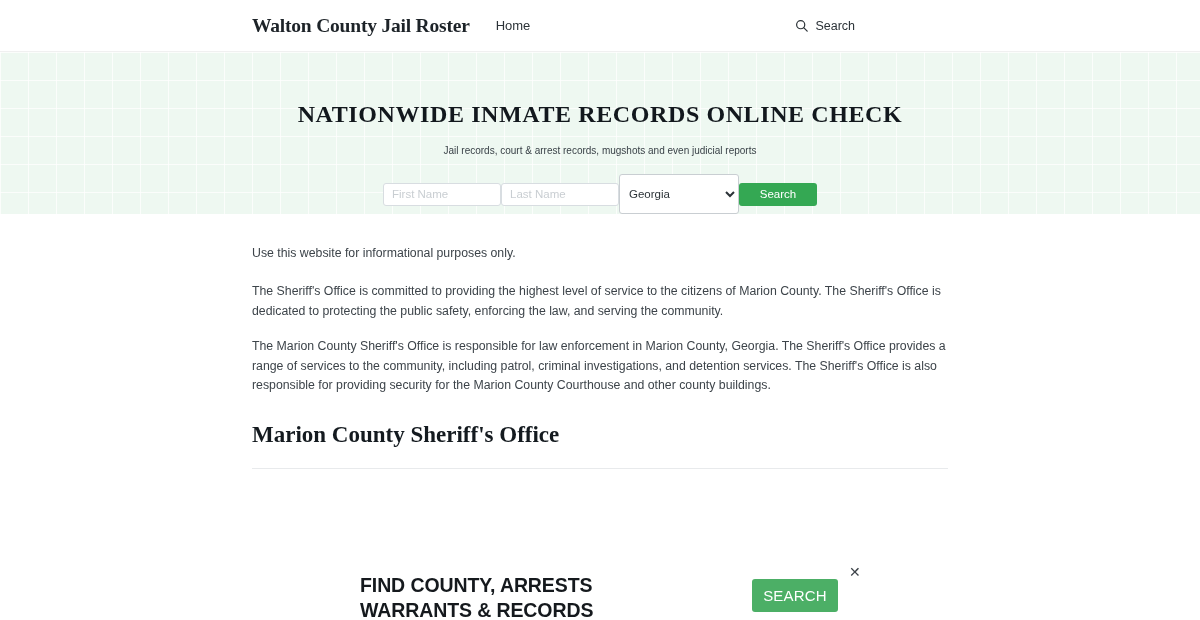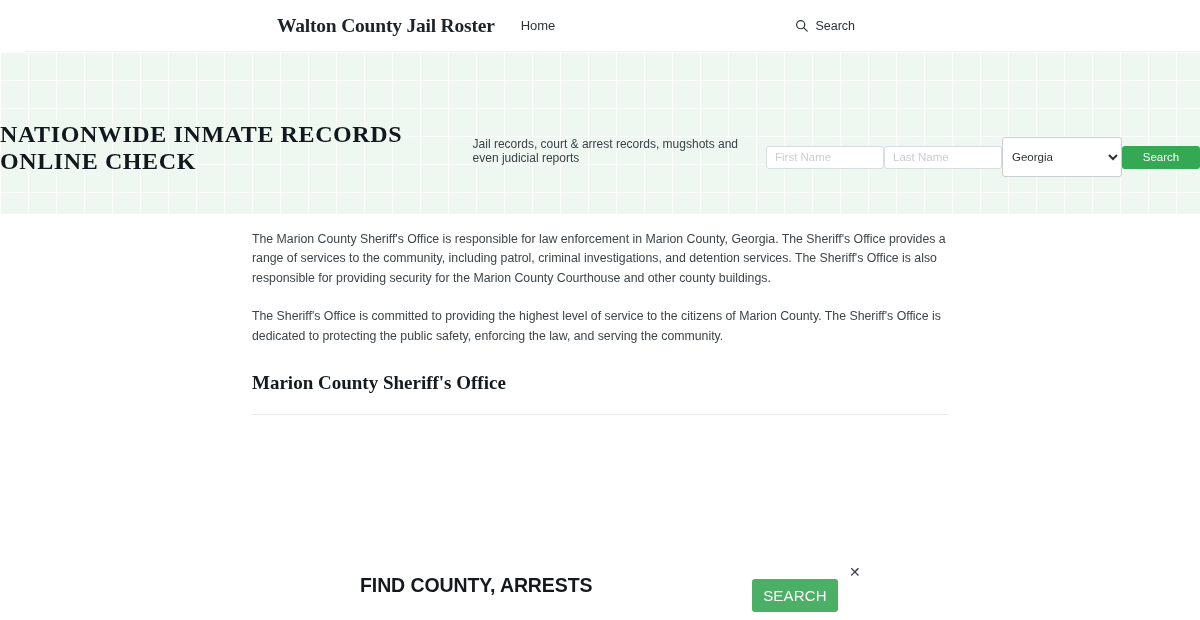--- a/index.html
+++ b/index.html
@@ -20,7 +20,6 @@
     align-items: center;
     padding: 0 0 0 0;
     border-bottom: 1px solid #f0f0f0;
-    margin-left: 25px;
   }
   .header-inner {
     width: 100%;

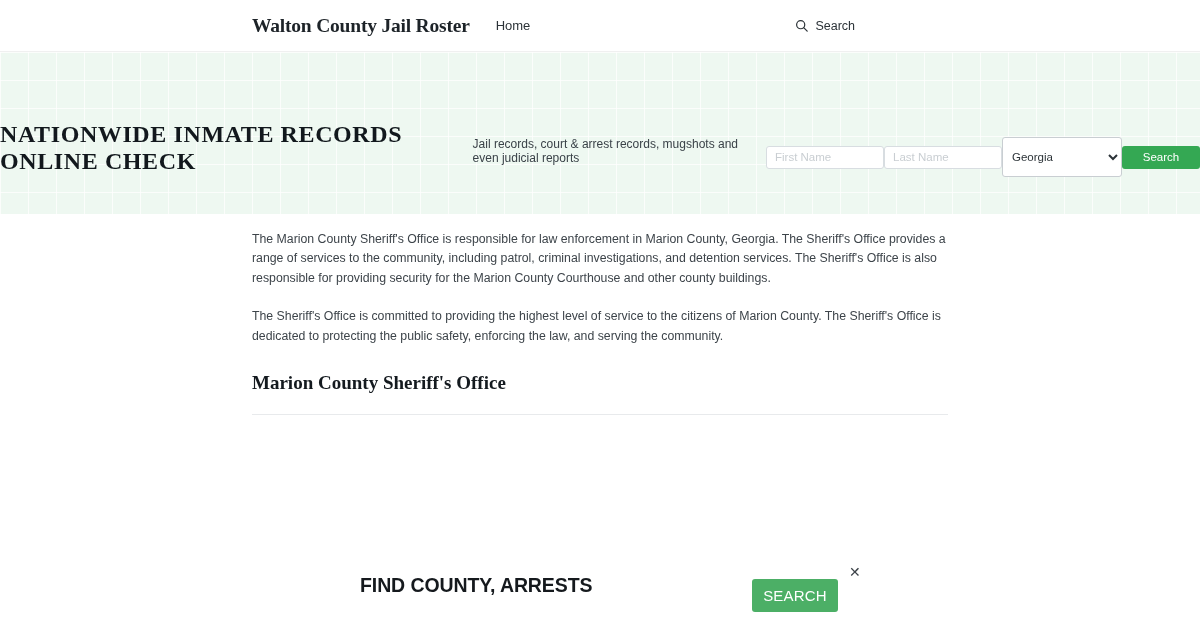--- a/index.html
+++ b/index.html
@@ -65,9 +65,9 @@
       linear-gradient(to bottom, rgba(255,255,255,0.75) 1px, transparent 1px);
     background-size: 28px 28px;
     display: flex;
-    flex-direction: row;
-    align-items: center;
-    justify-content: center;
+    flex-direction: column;
+    align-items: center;
+    justify-content: flex-end;
     padding-top: 30px;
   }
   .hero h1 {

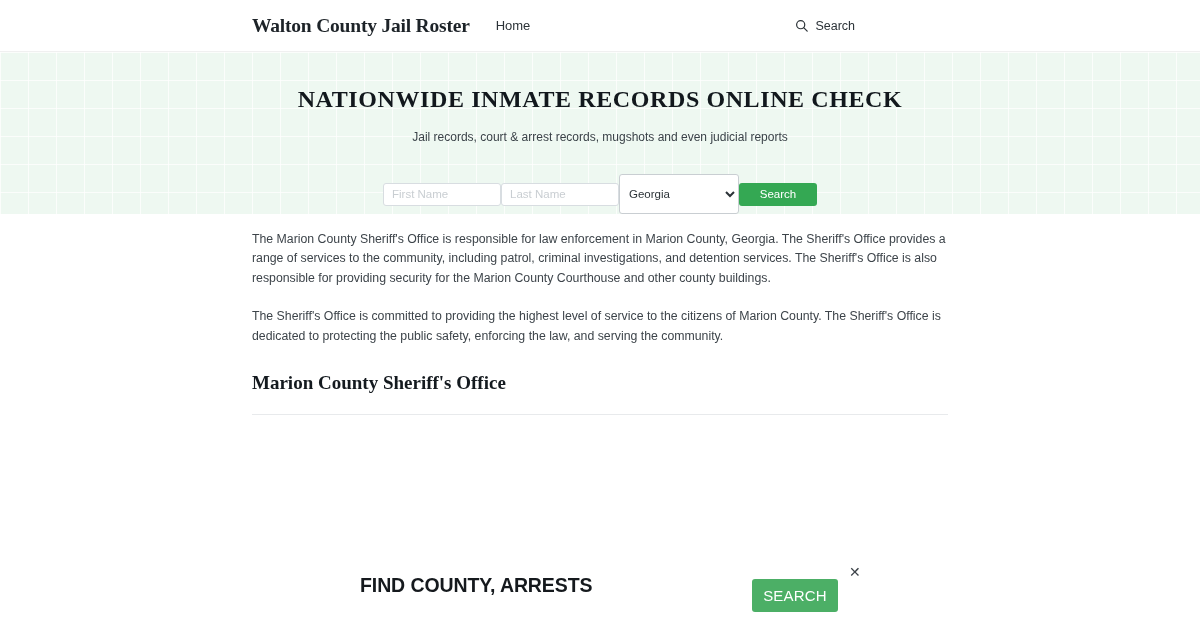--- a/index.html
+++ b/index.html
@@ -79,8 +79,8 @@
     color: #12181d;
   }
   .hero p {
-    margin: 17px 0 12px 0;
-    font-size: 12px;
+    margin: 17px 0 0 0;
+    font-size: 10px;
     color: #3a4248;
   }
   .hero-form {

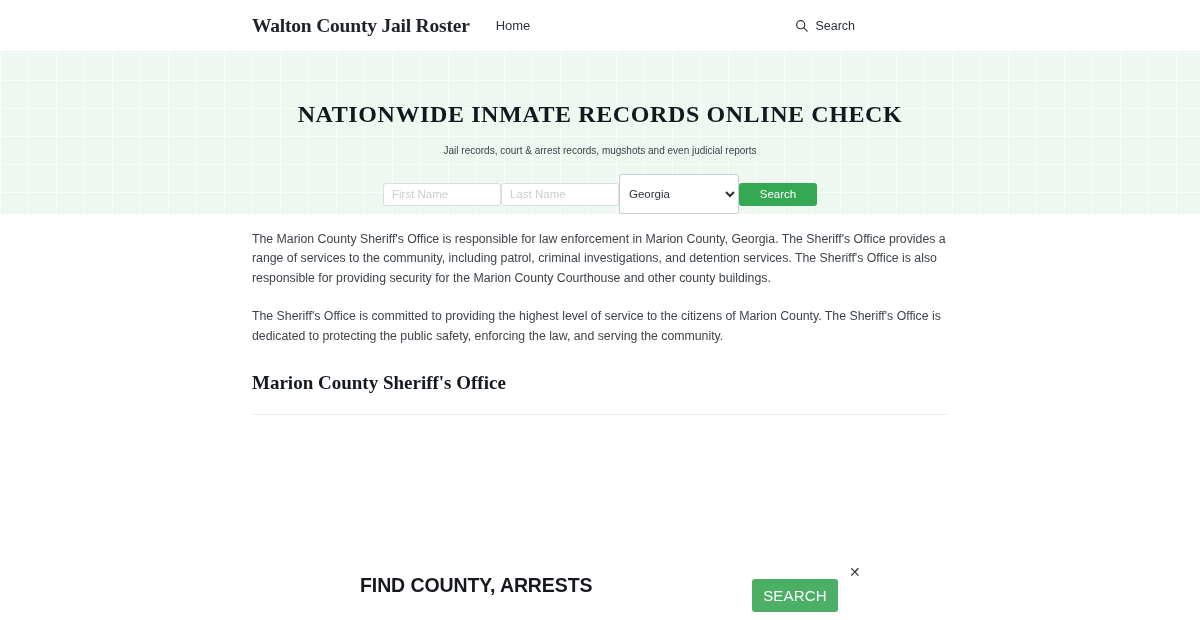--- a/index.html
+++ b/index.html
@@ -252,6 +252,7 @@
 
 
 
+  <p class="body-text p1">Use this website for informational purposes only.</p>
   <p class="body-text p2">The Marion County Sheriff's Office is responsible for law enforcement in Marion County, Georgia. The Sheriff's Office provides a range of services to the community, including patrol, criminal investigations, and detention services. The Sheriff's Office is also responsible for providing security for the Marion County Courthouse and other county buildings.</p>
   <p class="body-text p3">The Sheriff's Office is committed to providing the highest level of service to the citizens of Marion County. The Sheriff's Office is dedicated to protecting the public safety, enforcing the law, and serving the community.</p>
 

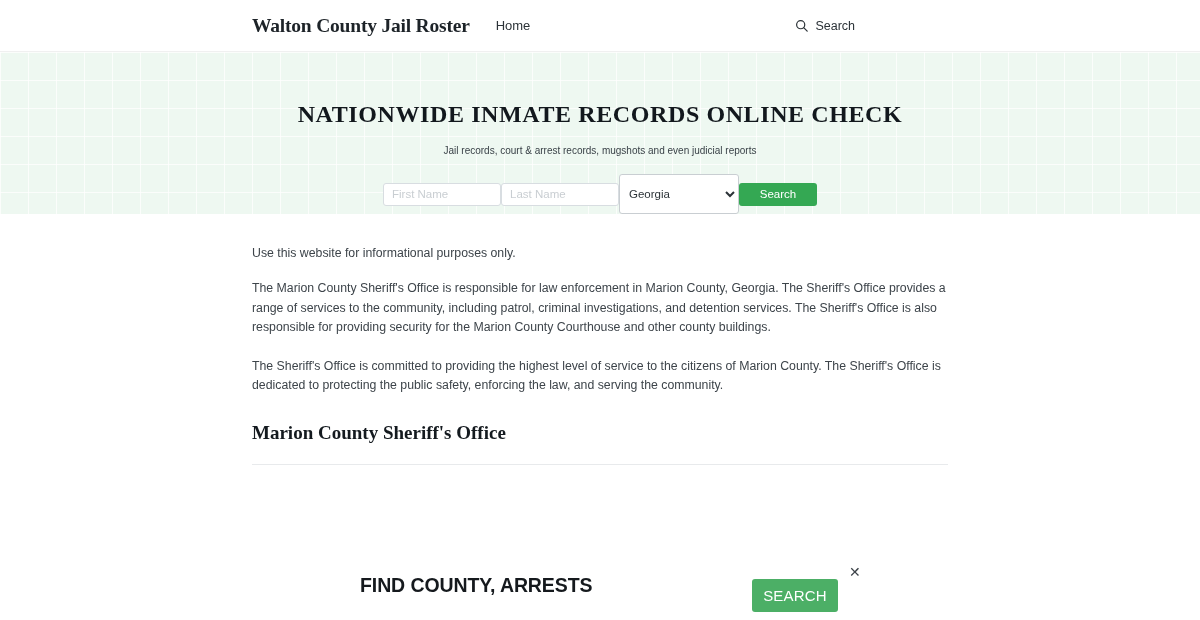--- a/index.html
+++ b/index.html
@@ -253,8 +253,8 @@
 
 
   <p class="body-text p1">Use this website for informational purposes only.</p>
+  <p class="body-text p3">The Sheriff's Office is committed to providing the highest level of service to the citizens of Marion County. The Sheriff's Office is dedicated to protecting the public safety, enforcing the law, and serving the community.</p>
   <p class="body-text p2">The Marion County Sheriff's Office is responsible for law enforcement in Marion County, Georgia. The Sheriff's Office provides a range of services to the community, including patrol, criminal investigations, and detention services. The Sheriff's Office is also responsible for providing security for the Marion County Courthouse and other county buildings.</p>
-  <p class="body-text p3">The Sheriff's Office is committed to providing the highest level of service to the citizens of Marion County. The Sheriff's Office is dedicated to protecting the public safety, enforcing the law, and serving the community.</p>
 
   <h3 class="section-title">Marion County Sheriff's Office</h3>
 

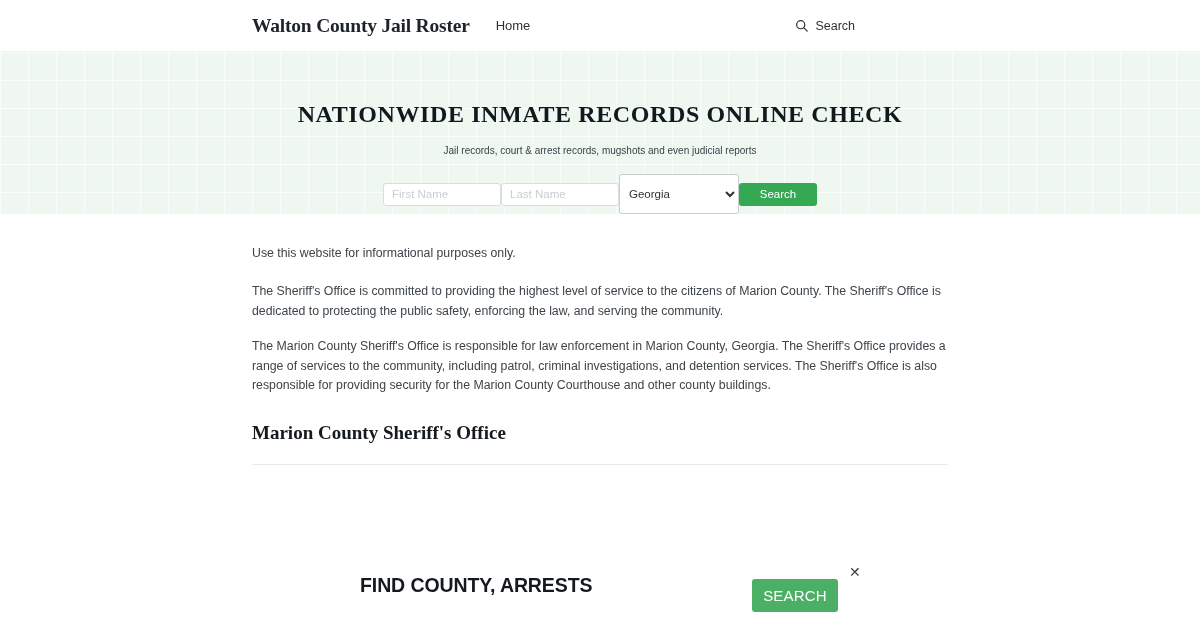--- a/index.html
+++ b/index.html
@@ -161,7 +161,7 @@
     margin: 26px 0 0 0;
     font-family: "Liberation Serif", serif;
     font-weight: bold;
-    font-size: 19px;
+    font-size: 23px;
     color: #141a1f;
   }
 

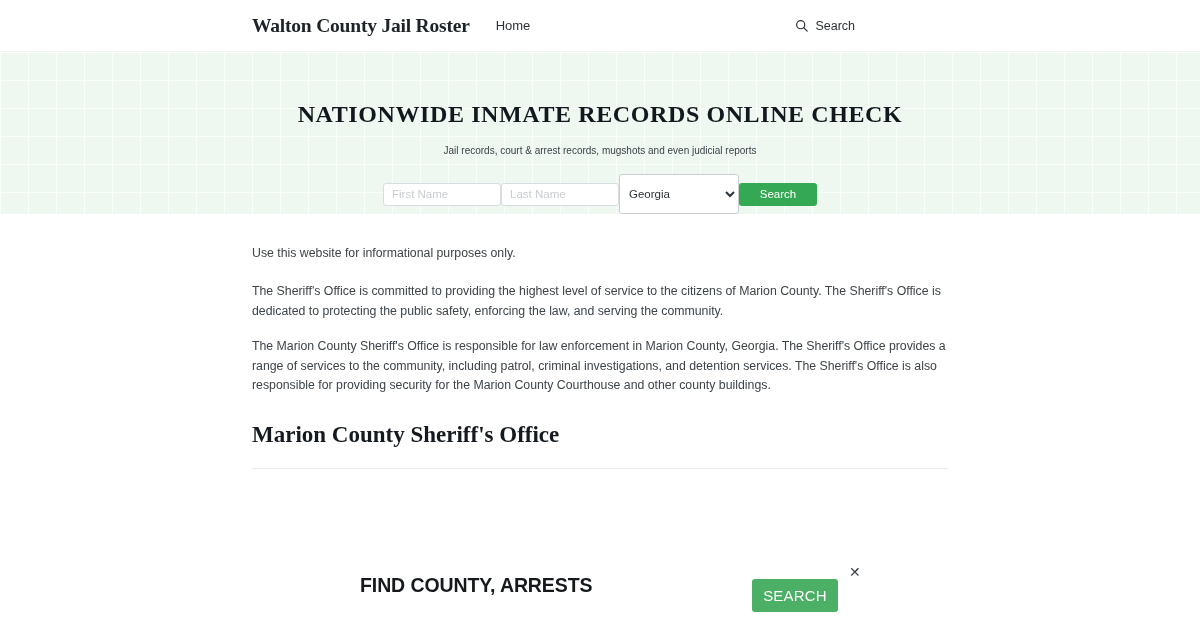--- a/index.html
+++ b/index.html
@@ -265,6 +265,7 @@
 <div class="ad-overlay">
   <div class="ad-text">
     <span>FIND COUNTY, ARRESTS</span><br>
+    <span>WARRANTS &amp; RECORDS</span>
   </div>
   <div class="ad-close">✕</div>
   <button class="ad-button">SEARCH</button>

